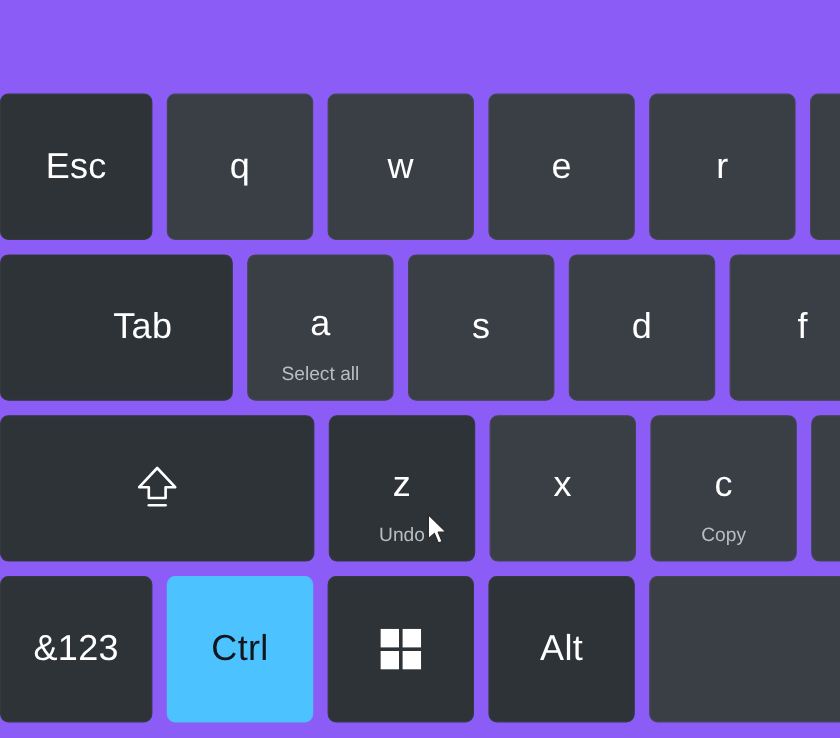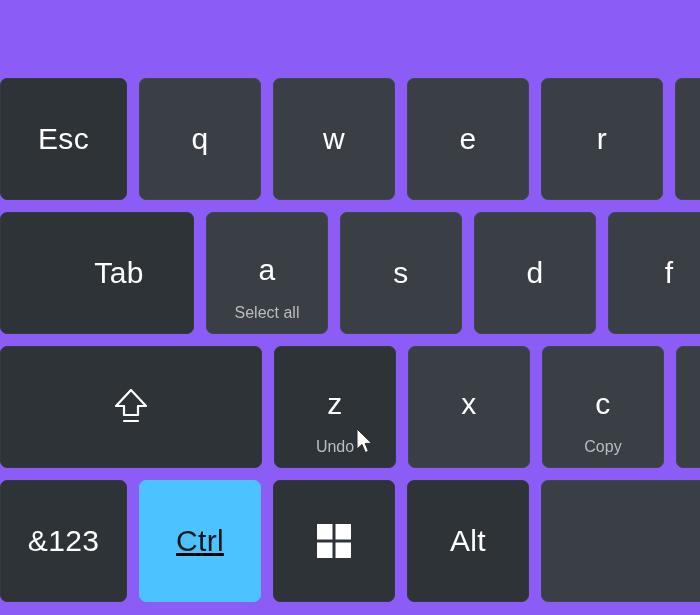--- a/index.html
+++ b/index.html
@@ -61,7 +61,6 @@
   .key.accent {
     background: #4cc2ff;
     border-color: #4cc2ff;
-    text-decoration: underline;
   }
 
   .key-main {

